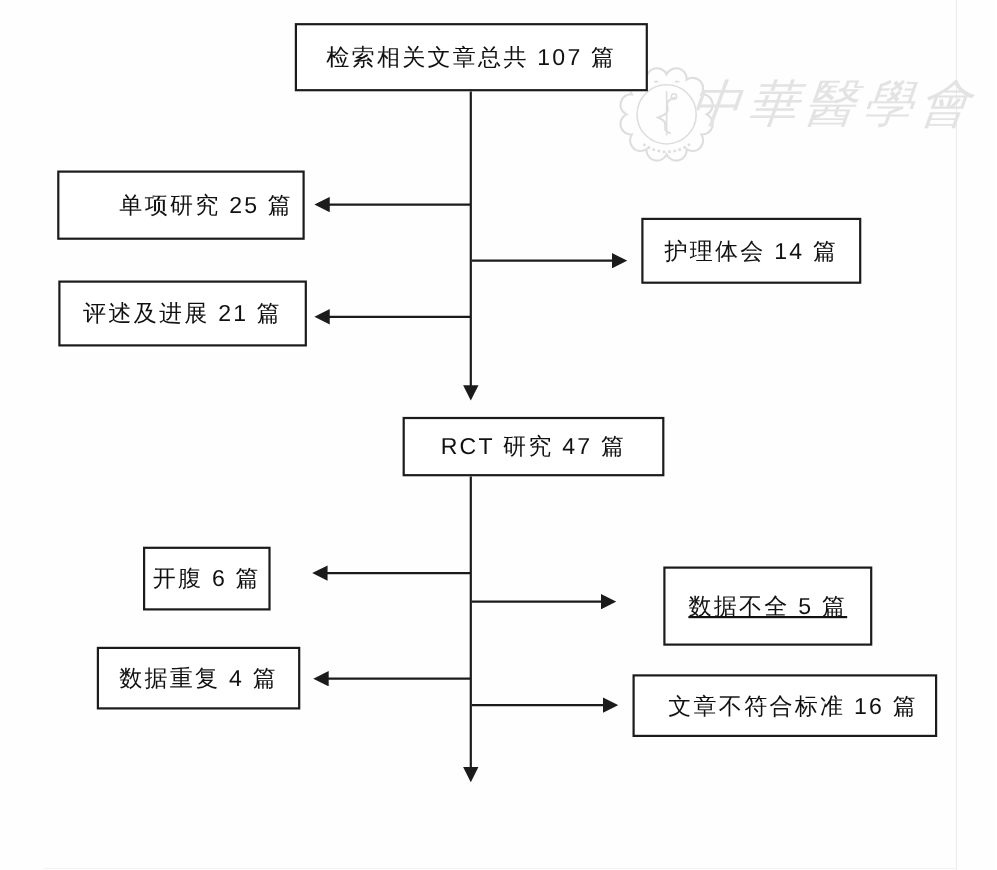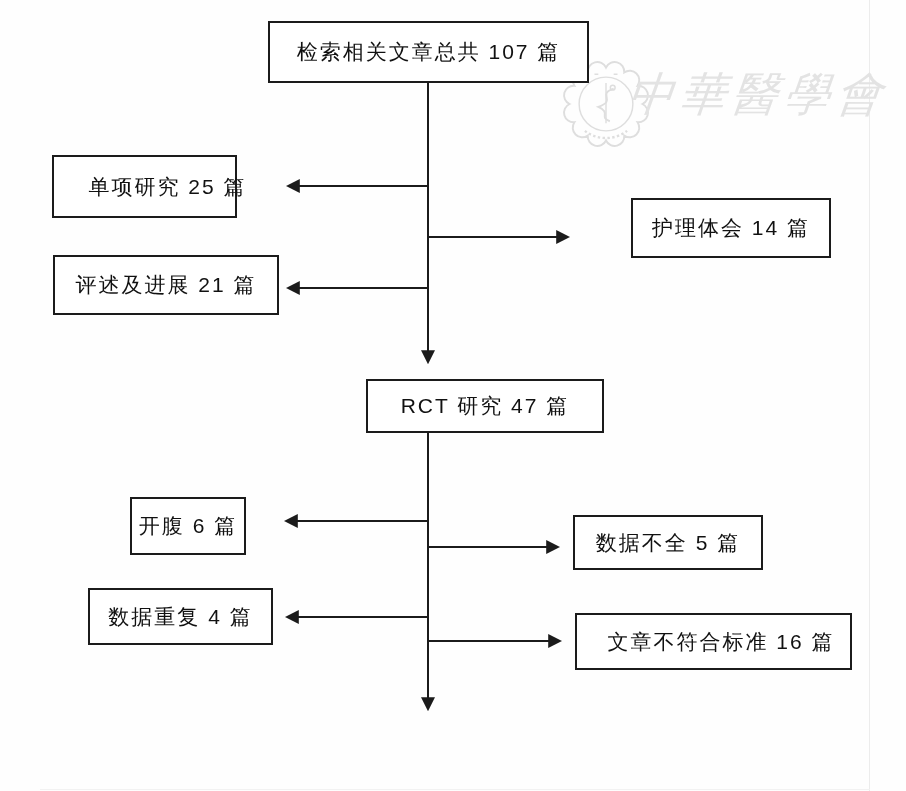--- a/index.html
+++ b/index.html
@@ -40,7 +40,7 @@
     z-index: 3;
   }
   .n-total       { left: 268px; top:  21px; width: 321px; height: 62px; }
-  .n-single      { left:  52px; top: 155px; width: 185px; height: 63px; padding-left: 46px; }
+  .n-single      { left:  52px; top: 155px; width: 225px; height: 63px; padding-left: 46px; }
   .n-nursing     { left: 583px; top: 198px; width: 200px; height: 60px; margin-left: 48px; }
   .n-reviews     { left:  53px; top: 255px; width: 226px; height: 60px; }
   .n-rct         { left: 321px; top: 379px; width: 238px; height: 54px; margin-left: 45px; }

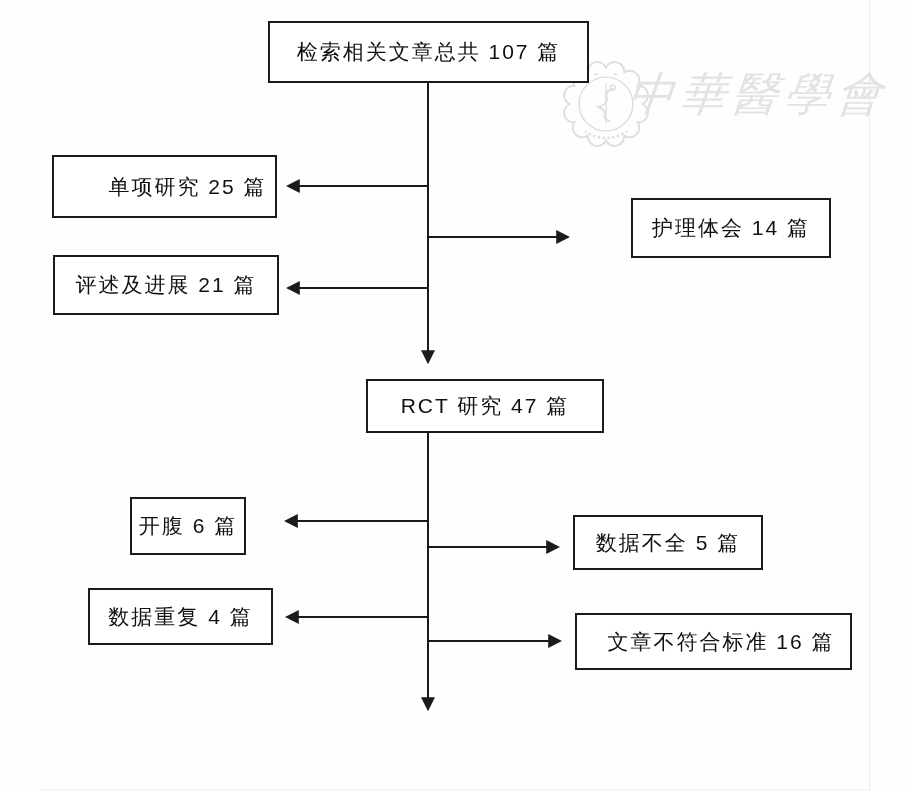--- a/index.html
+++ b/index.html
@@ -41,7 +41,7 @@
   }
   .n-total       { left: 268px; top:  21px; width: 321px; height: 62px; }
   .n-single      { left:  52px; top: 155px; width: 225px; height: 63px; padding-left: 46px; }
-  .n-nursing     { left: 583px; top: 198px; width: 200px; height: 60px; margin-left: 48px; }
+  .n-nursing     { left: 583px; top: 198px; width: 200px; height: 60px; }
   .n-reviews     { left:  53px; top: 255px; width: 226px; height: 60px; }
   .n-rct         { left: 321px; top: 379px; width: 238px; height: 54px; margin-left: 45px; }
   .n-open        { left: 130px; top: 497px; width: 116px; height: 58px; }

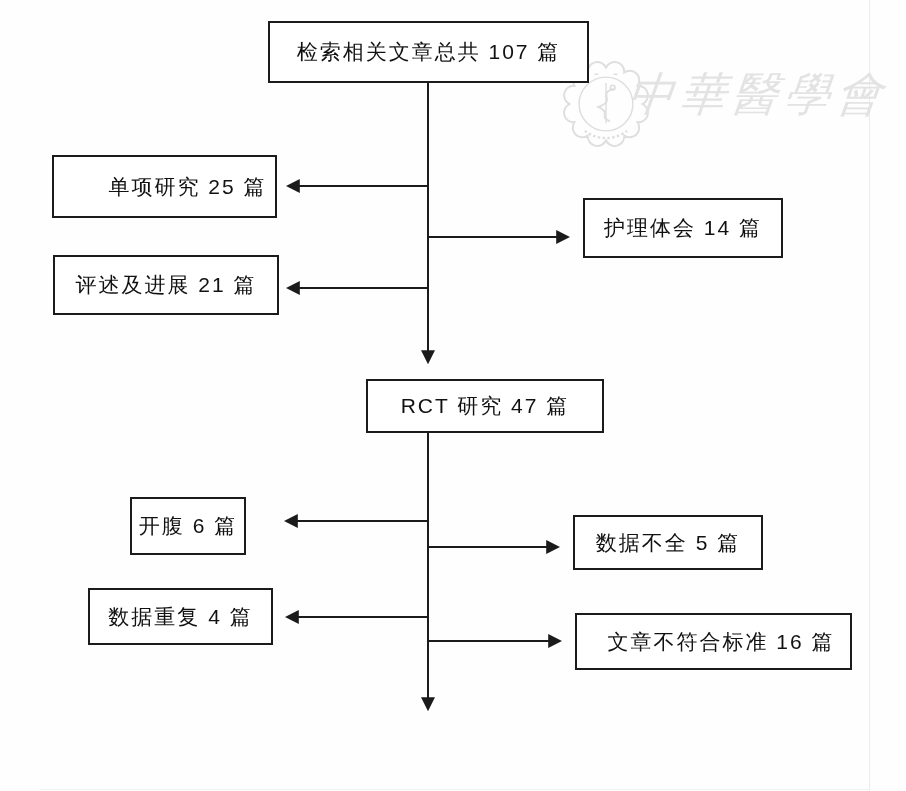--- a/index.html
+++ b/index.html
@@ -45,7 +45,7 @@
   .n-reviews     { left:  53px; top: 255px; width: 226px; height: 60px; }
   .n-rct         { left: 321px; top: 379px; width: 238px; height: 54px; margin-left: 45px; }
   .n-open        { left: 130px; top: 497px; width: 116px; height: 58px; }
-  .n-incomplete  { left: 573px; top: 515px; width: 190px; height: 55px; }
+  .n-incomplete  { left: 603px; top: 515px; width: 190px; height: 72px; text-decoration: underline; }
   .n-duplicate   { left:  88px; top: 588px; width: 185px; height: 57px; }
   .n-nonstandard { left: 575px; top: 613px; width: 277px; height: 57px; padding-left: 15px; }
   .n-final       { left: 325px; top: 725px; width: 210px; height: 58px; }

